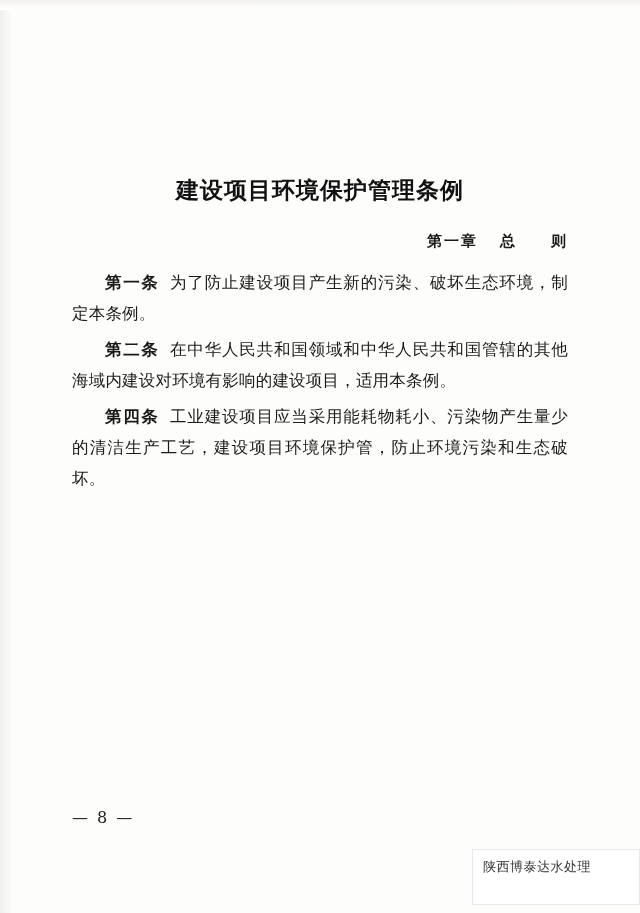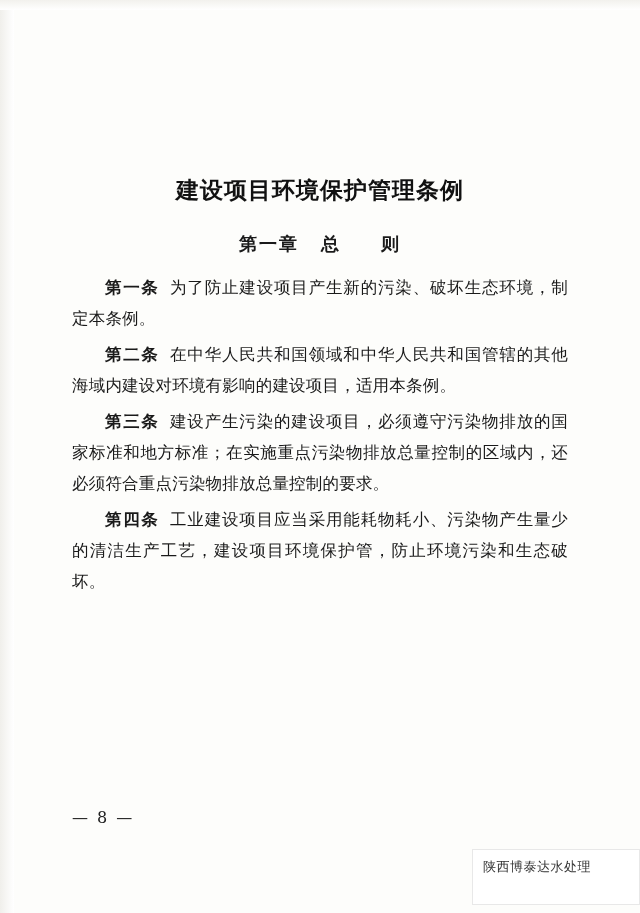--- a/index.html
+++ b/index.html
@@ -47,9 +47,9 @@
     letter-spacing: 0.3px;
   }
   .chapter {
-    font-size: 18px;
+    font-size: 15px;
     font-weight: bold;
-    text-align: center;
+    text-align: right;
     margin: 14px 0 16px 0;
     letter-spacing: 2px;
   }

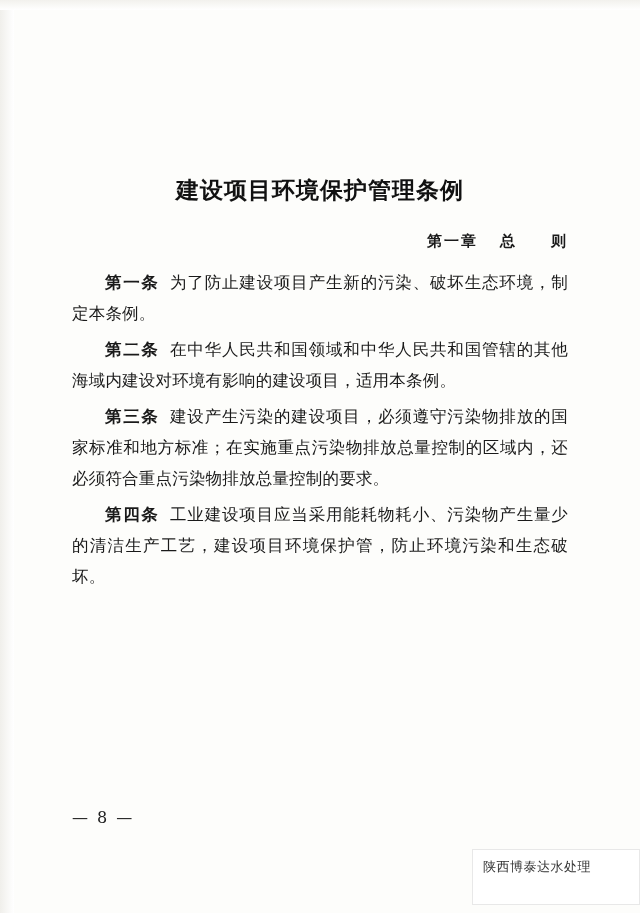--- a/index.html
+++ b/index.html
@@ -145,9 +145,6 @@
       <span class="art-label">第二条</span><span class="art-sep"></span><span>在中华人民共和国领域和中华人民共和国管辖的其他海域内建设对环境有影响的建设项目，适用本条例。</span>
     </p>
 
-    <p class="article">
-      <span class="art-label">第三条</span><span class="art-sep"></span><span>建设产生污染的建设项目，必须遵守污染物排放的国家标准和地方标准；在实施重点污染物排放总量控制的区域内，还必须符合重点污染物排放总量控制的要求。</span>
-    </p>
 
     <p class="article">
       <span class="art-label">第四条</span><span class="art-sep"></span><span>工业建设项目应当采用能耗物耗小、污染物产生量少的清洁生产工艺，建设项目环境保护管，防止环境污染和生态破坏。</span>

